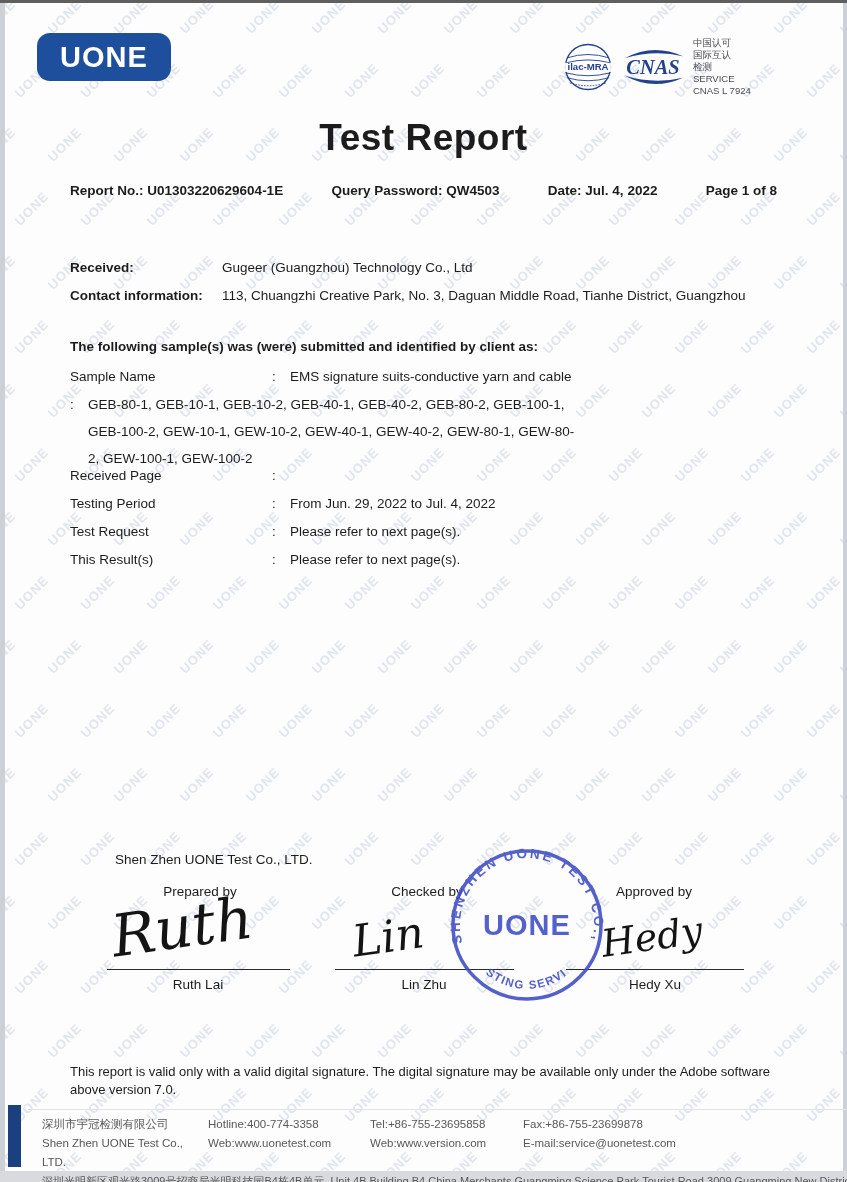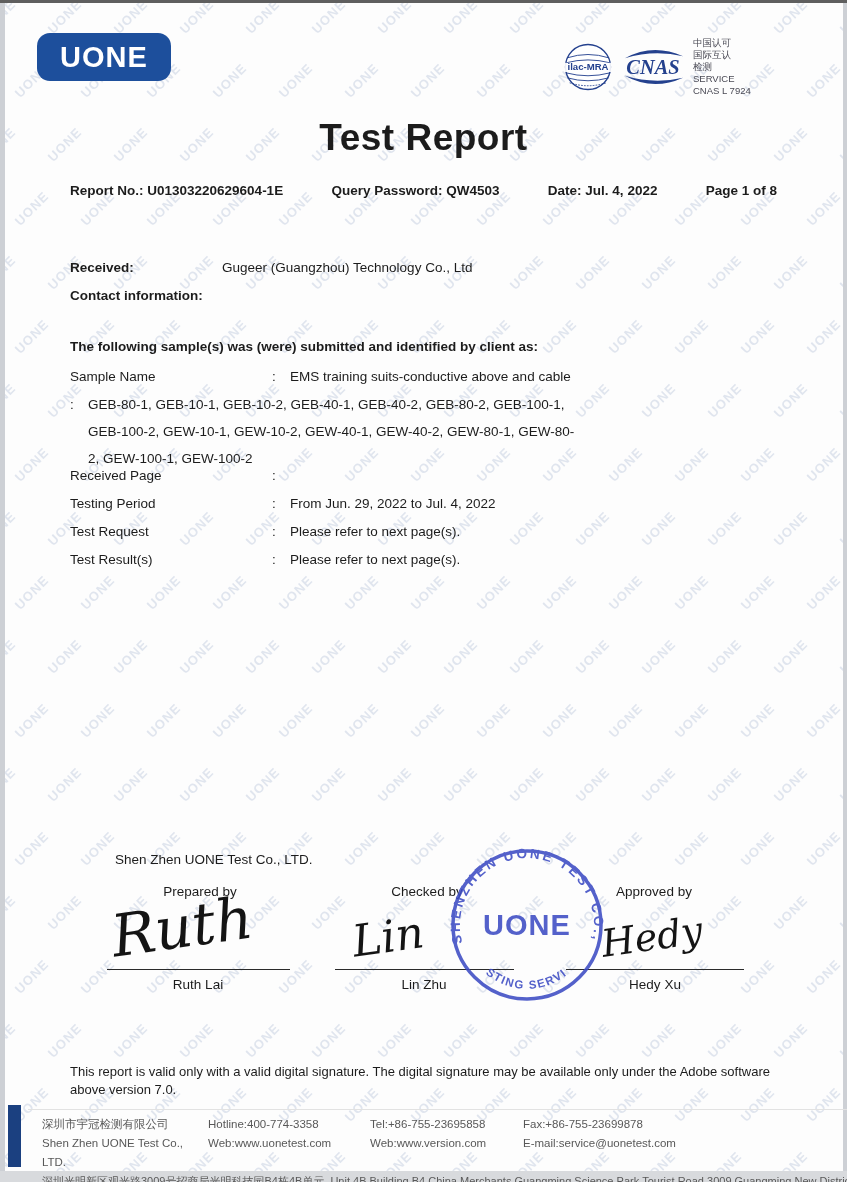--- a/index.html
+++ b/index.html
@@ -373,6 +373,7 @@
     </div>
     <div class="pair-row" style="top:285px;">
       <span class="plabel">Contact information:</span>
+      <span>113, Chuangzhi Creative Park, No. 3, Daguan Middle Road, Tianhe District, Guangzhou</span>
     </div>
 
     <div class="section-heading">The following sample(s) was (were) submitted and identified by client as:</div>

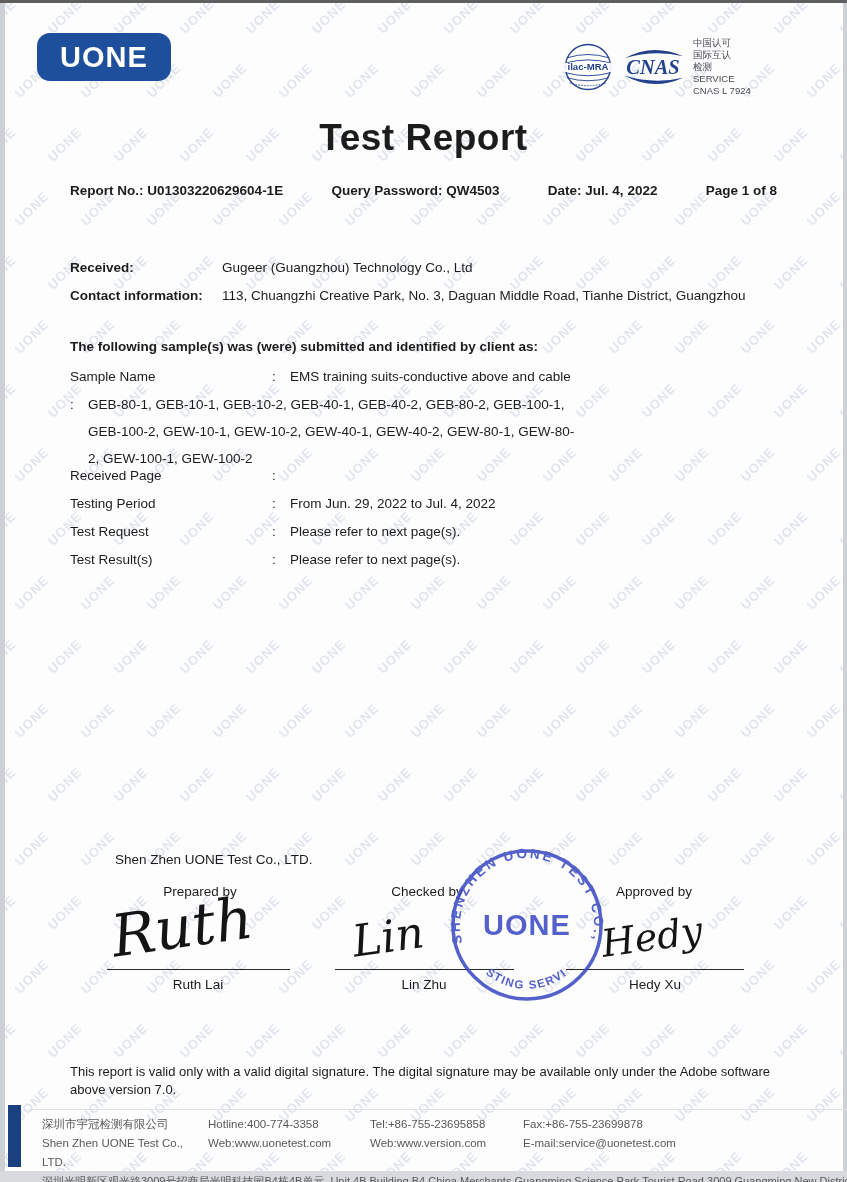--- a/index.html
+++ b/index.html
@@ -381,7 +381,7 @@
     <div class="field-row" style="top:360px;">
       <span class="flabel">Sample Name</span>
       <span class="fcolon">:</span>
-      <span class="fvalue">EMS training suits-conductive above and cable</span>
+      <span class="fvalue">EMS signature suits-conductive yarn and cable</span>
     </div>
     <div class="field-row" style="top:388px;">
       <span class="fcolon">:</span>

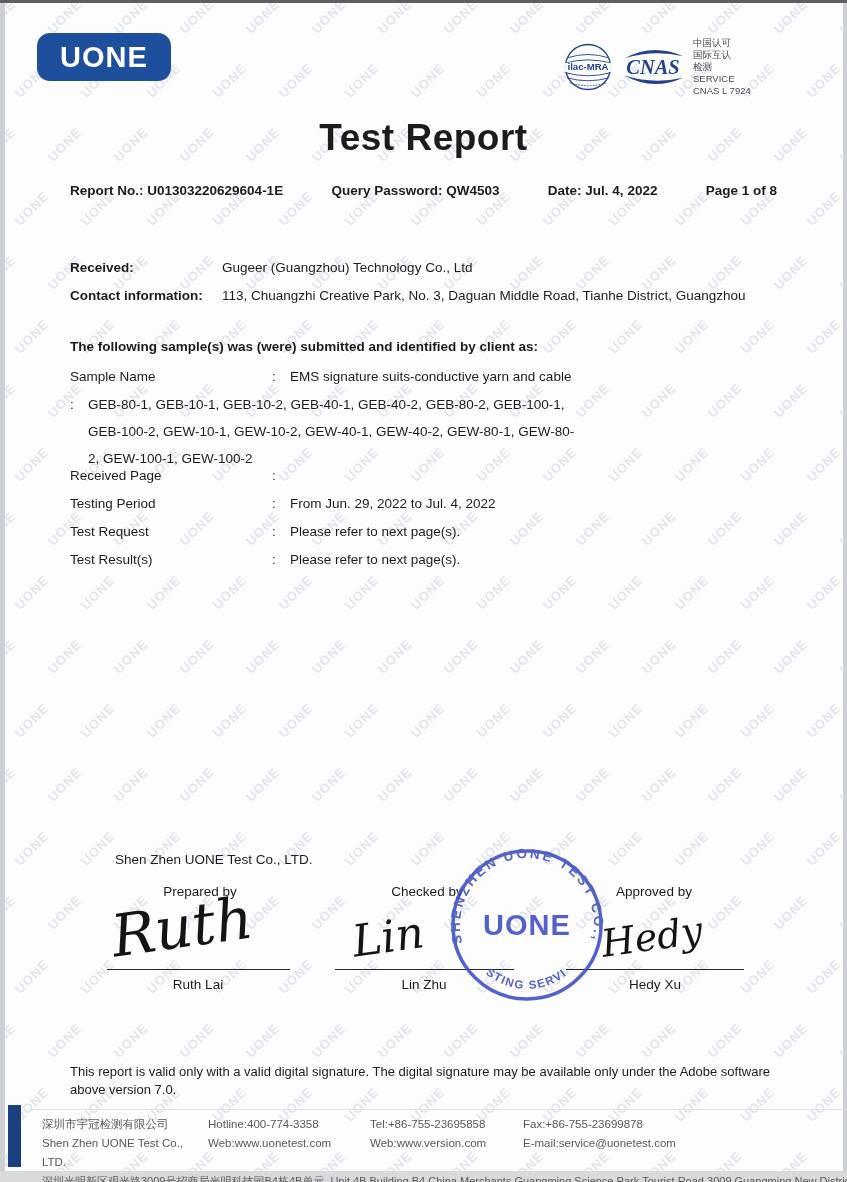--- a/index.html
+++ b/index.html
@@ -402,7 +402,7 @@
       <span class="fvalue">Please refer to next page(s).</span>
     </div>
     <div class="field-row" style="top:543px;">
-      <span class="flabel">Test Result(s)</span>
+      <span class="flabel">This Result(s)</span>
       <span class="fcolon">:</span>
       <span class="fvalue">Please refer to next page(s).</span>
     </div>

